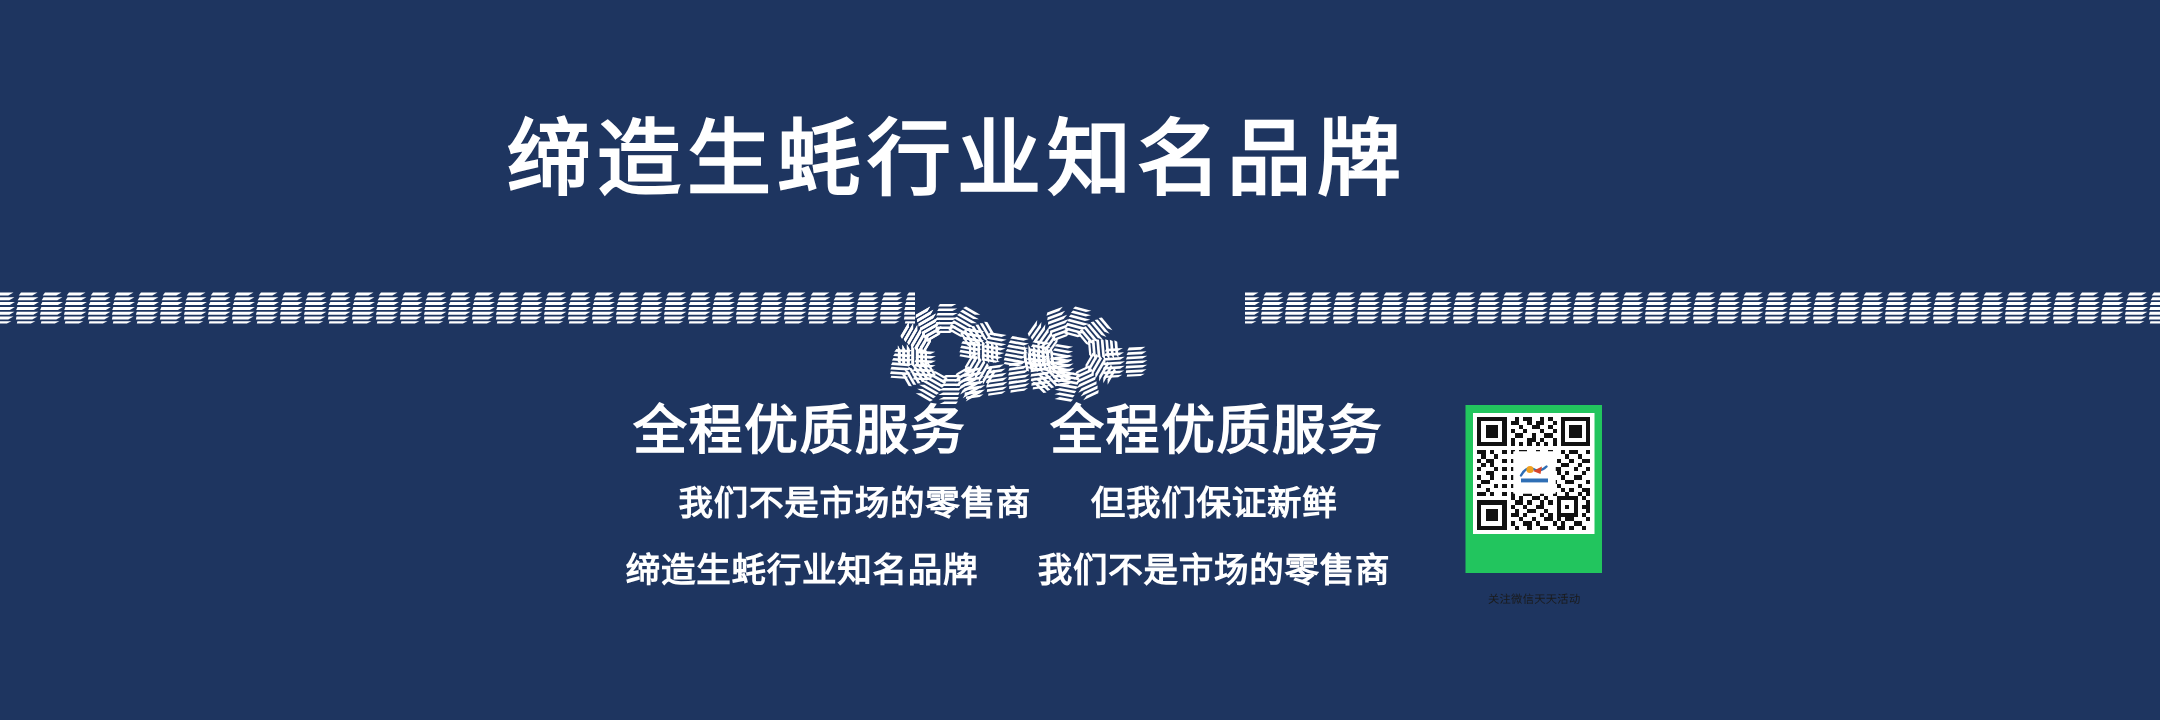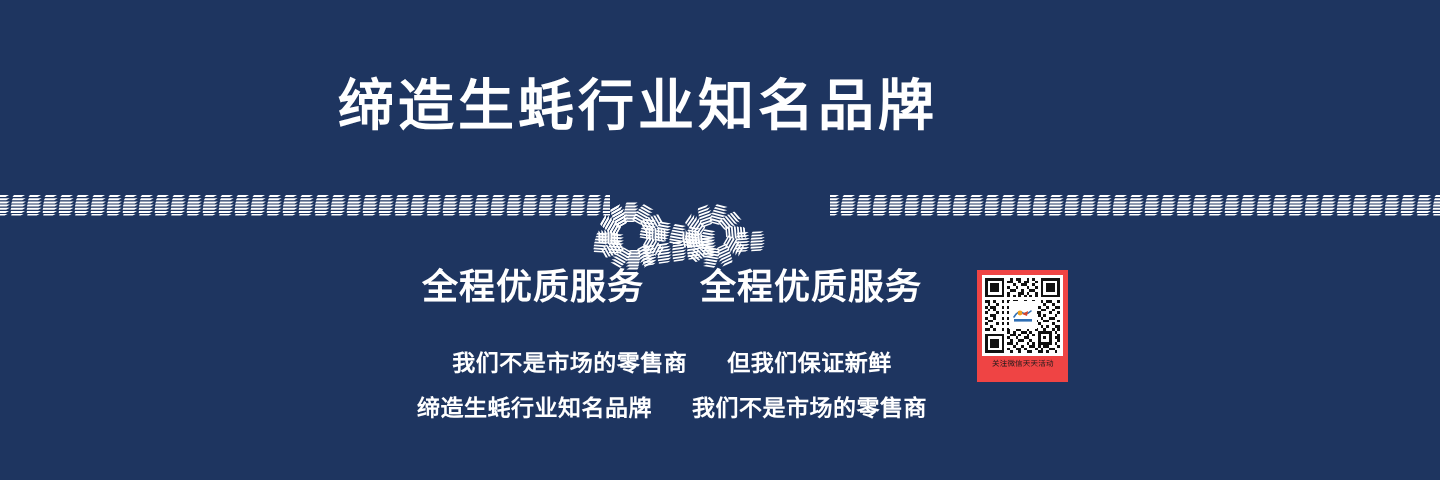--- a/index.html
+++ b/index.html
@@ -104,7 +104,6 @@
     white-space: nowrap;
     padding-right: 96px;
     box-sizing: border-box;
-    margin-top: 28px;
   }
   .desc-1 { top: 320px; }
   .desc-2 { top: 365px; }

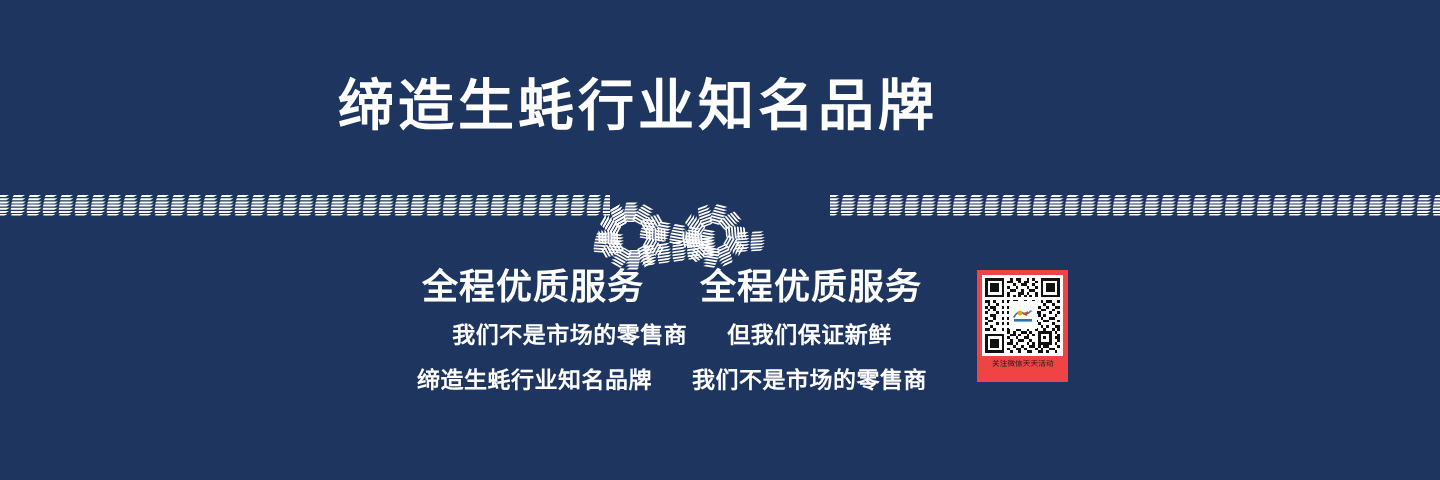--- a/index.html
+++ b/index.html
@@ -116,12 +116,13 @@
     top: 270px;
     width: 91px;
     height: 112px;
-    background: #ef4444;
+    background: #22c55e;
     box-sizing: border-box;
     padding: 5px 5px 0 5px;
     display: flex;
     flex-direction: column;
     align-items: center;
+    gap: 36px;
   }
   .qr-matrix {
     position: relative;

